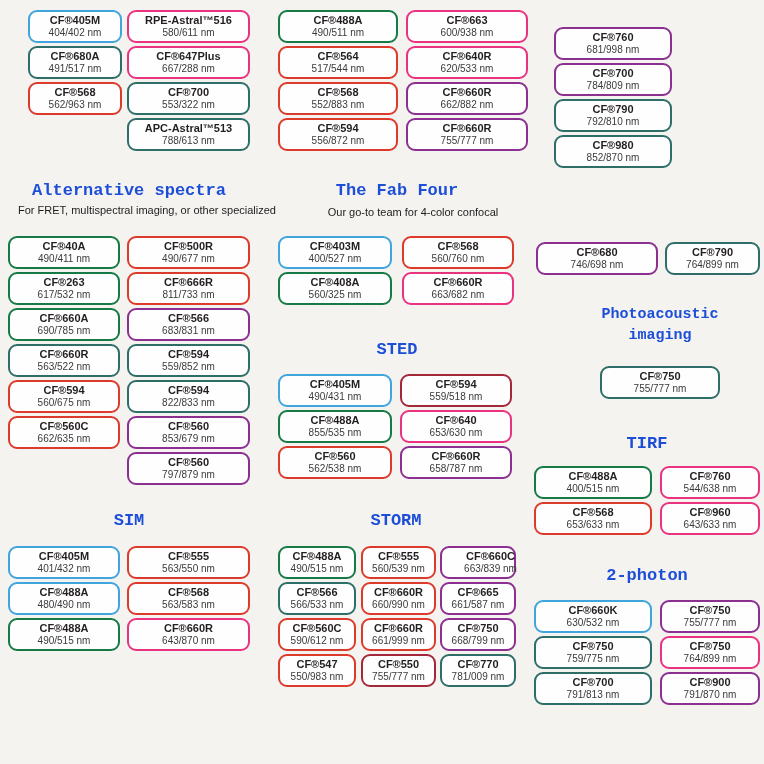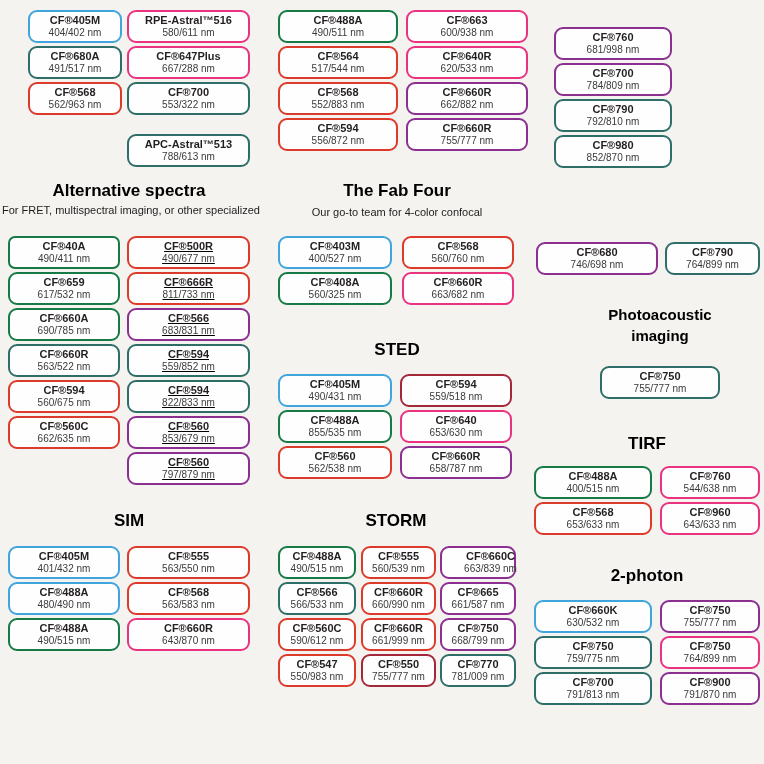--- a/index.html
+++ b/index.html
@@ -66,7 +66,7 @@
         <div class="pill-name">CF®700</div>
         <div class="pill-nm">553/322 nm</div>
       </div>
-      <div class="pill" style="border-color: rgb(46, 110, 105); margin-top: 16px;">
+      <div class="pill" style="border-color: rgb(46, 110, 105);">
         <div class="pill-name">APC-Astral™513</div>
         <div class="pill-nm">788/613 nm</div>
       </div>

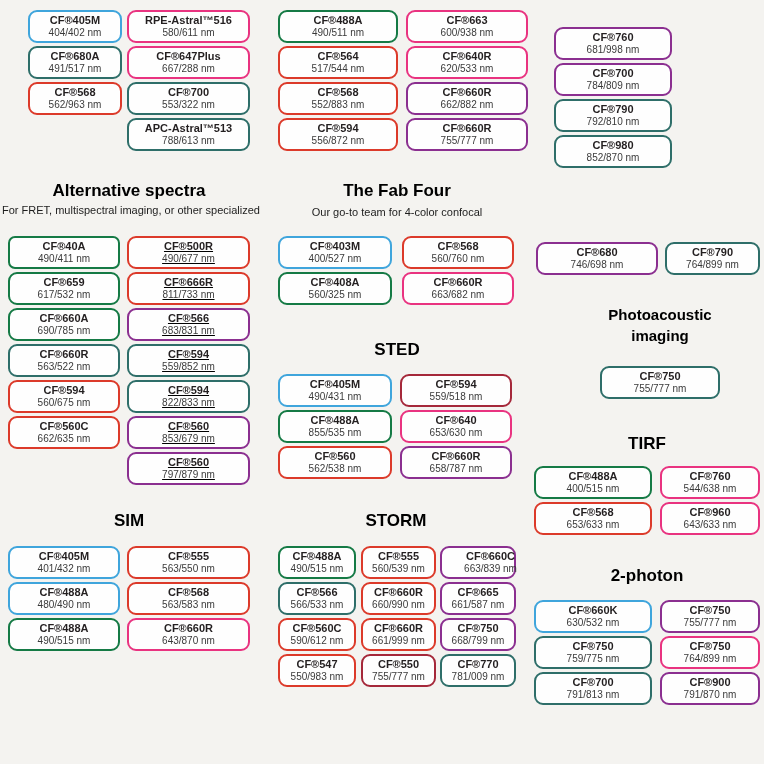--- a/index.html
+++ b/index.html
@@ -27,7 +27,7 @@
   }
   .section-title {
     position:absolute; text-align:center; font-weight:bold;
-    font-size:17px; line-height:21px; color:#000000;
+    font-size:17px; line-height:21px; color:#1d4ed8;font-family:Liberation Mono, monospace;
   }
   .section-title.small { font-size:15px; line-height:21px; }
   .section-sub {

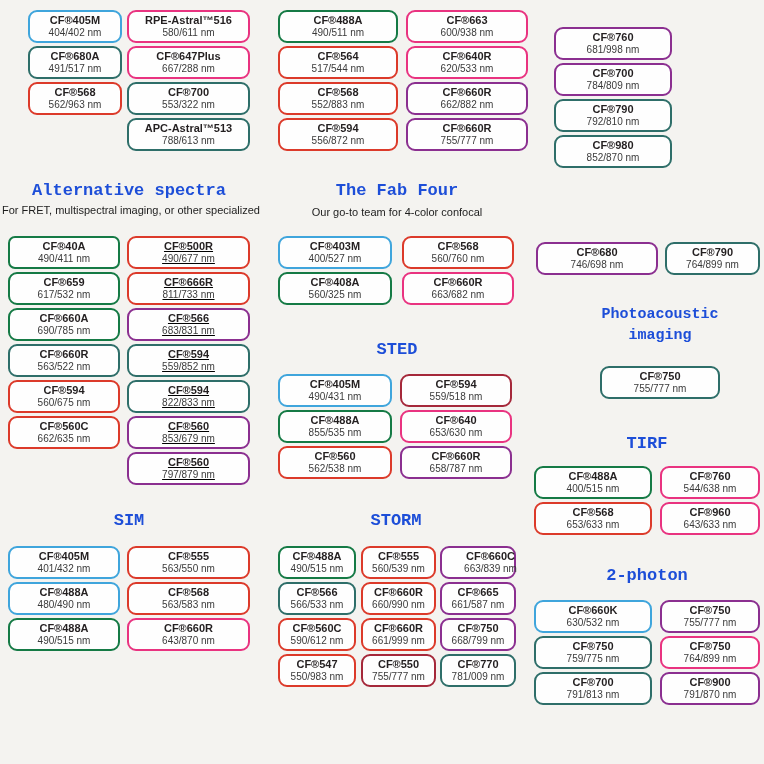--- a/index.html
+++ b/index.html
@@ -31,7 +31,7 @@
   }
   .section-title.small { font-size:15px; line-height:21px; }
   .section-sub {
-    position:absolute; text-align:center; font-size:11px; line-height:13px; color:#1d1d1d;
+    position:absolute; text-align:center; font-size:11px; line-height:13px; color:#1d1d1d;padding-left:16px;
   }
 </style>
 </head>

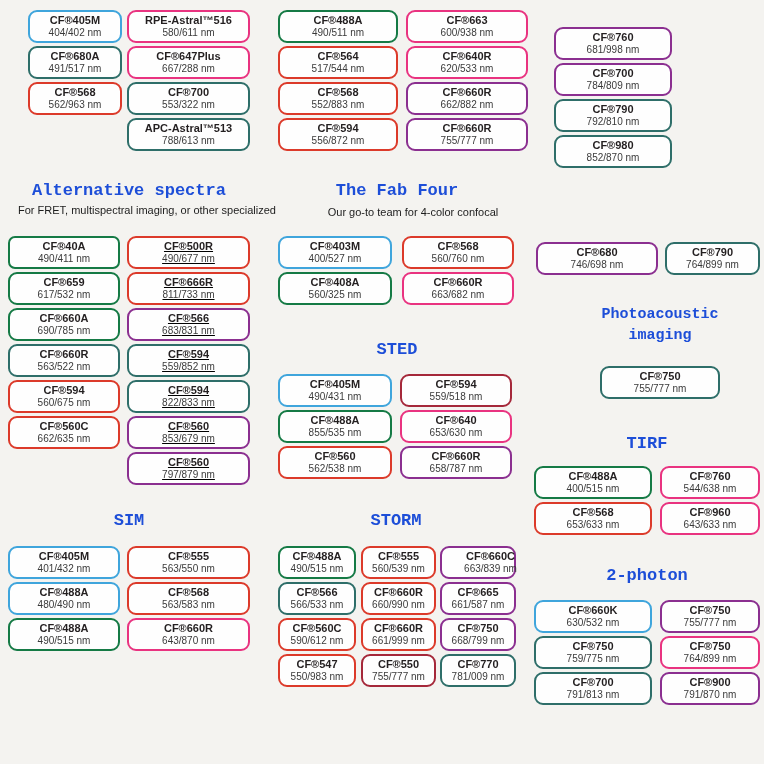--- a/index.html
+++ b/index.html
@@ -129,7 +129,7 @@
   <div class="section-title" style="left:0; top:180px; width:258px;">Alternative spectra</div>
   <div class="section-sub" style="left:0; top:204px; width:262px;">For FRET, multispectral imaging, or other specialized</div>
   <div class="pill-col" style="left:8px;   top:236px; width:112px;">
-      <div class="pill" style="border-color: rgb(21, 122, 69); border-radius: 7px;">
+      <div class="pill" style="border-color: rgb(21, 122, 69);">
         <div class="pill-name">CF®40A</div>
         <div class="pill-nm">490/411 nm</div>
       </div>

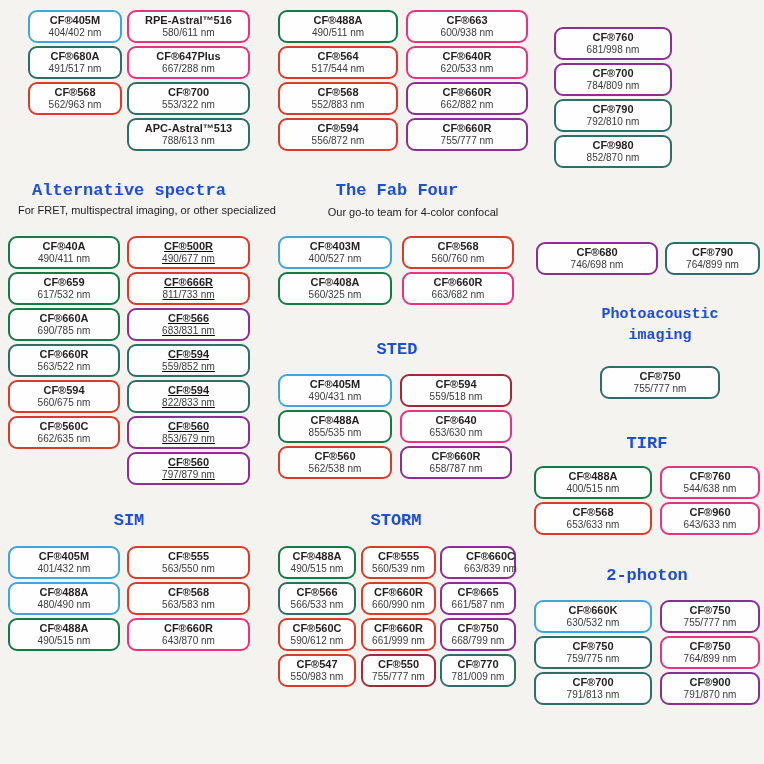--- a/index.html
+++ b/index.html
@@ -154,7 +154,7 @@
         <div class="pill-nm">662/635 nm</div>
       </div>
     </div>
-  <div class="pill-col" style="left:127px; top:236px; width:123px;text-decoration:underline;">
+  <div class="pill-col" style="left:127px; top:236px; width:123px;">
       <div class="pill" style="border-color: rgb(220, 58, 42);">
         <div class="pill-name">CF®500R</div>
         <div class="pill-nm">490/677 nm</div>

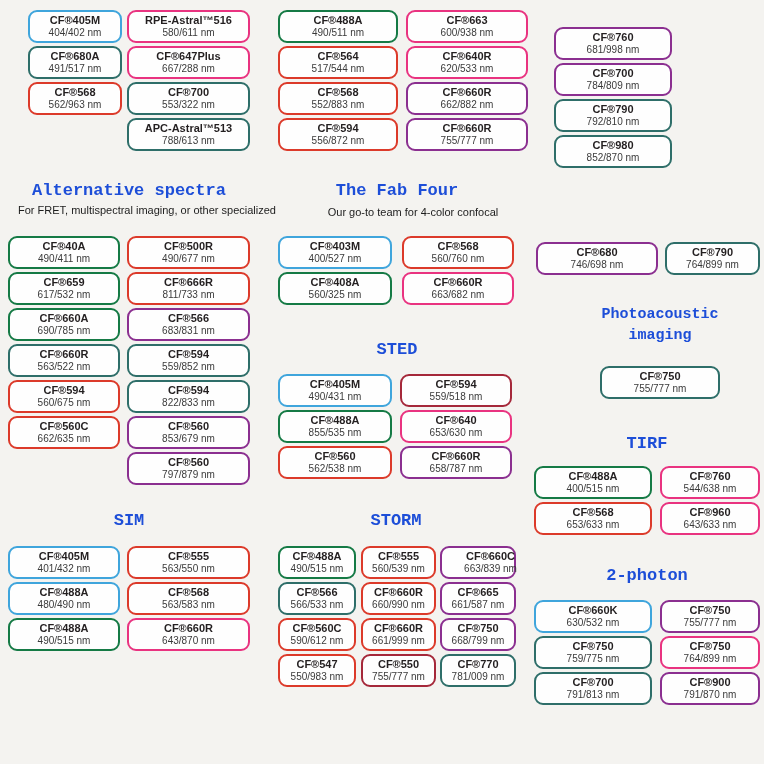--- a/index.html
+++ b/index.html
@@ -134,7 +134,7 @@
         <div class="pill-nm">490/411 nm</div>
       </div>
       <div class="pill" style="border-color: rgb(21, 122, 69);">
-        <div class="pill-name">CF®659</div>
+        <div class="pill-name">CF®263</div>
         <div class="pill-nm">617/532 nm</div>
       </div>
       <div class="pill" style="border-color: rgb(21, 122, 69);">

